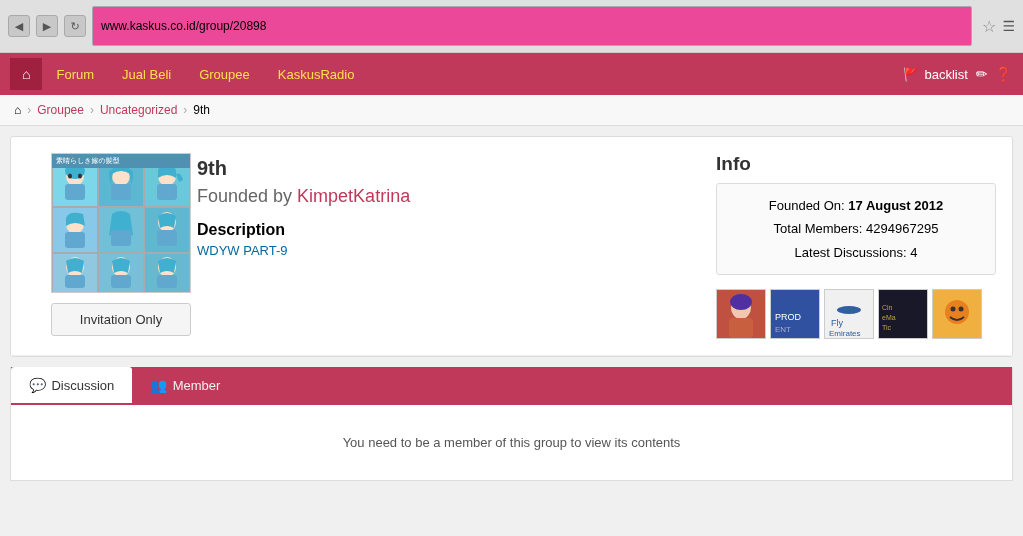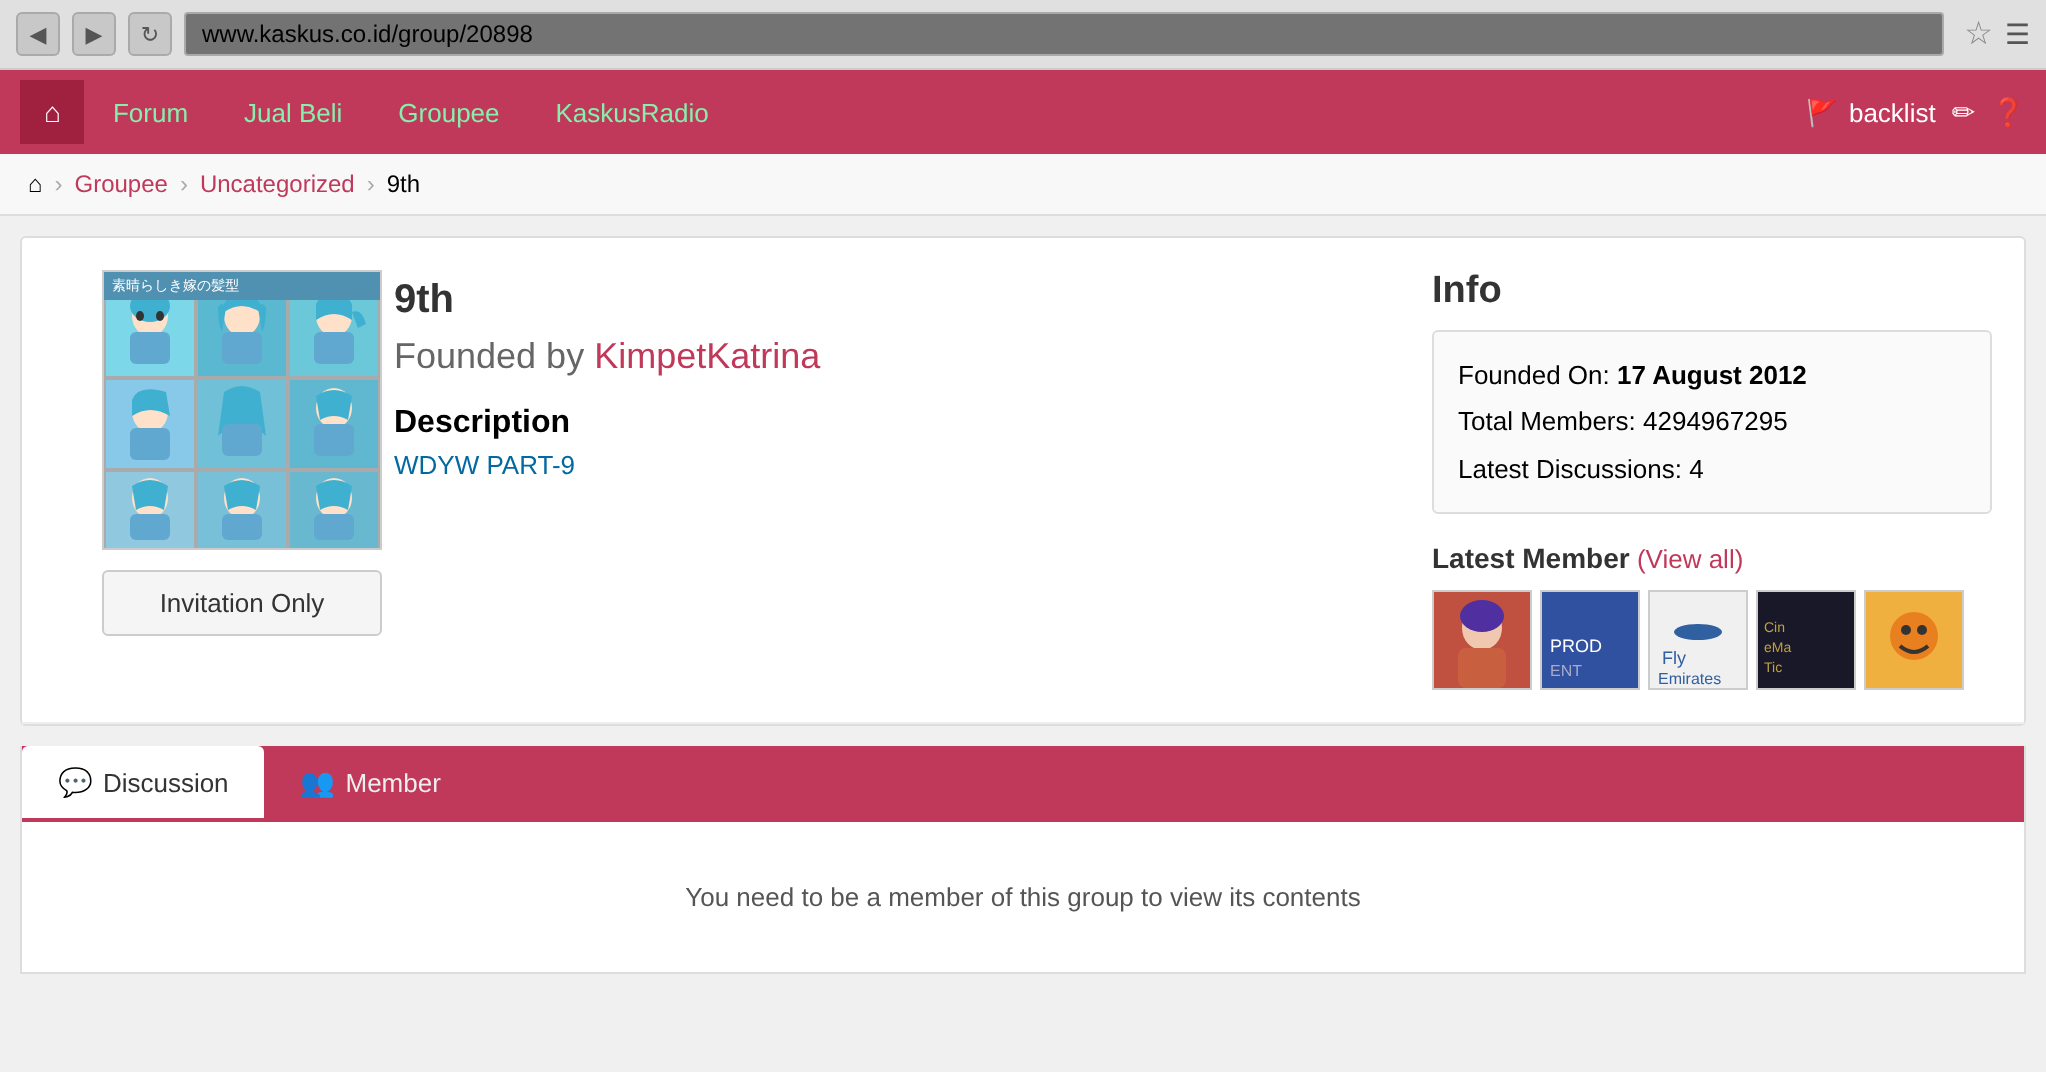--- a/index.html
+++ b/index.html
@@ -27,9 +27,9 @@
     }
     .address-bar {
       flex: 1;
-      height: 22px;
+      height: 40px;
       border: 1px solid #aaa;
-      background: #737373;
+      background: #ec4899;
       padding: 2px 8px;
       font-size: 12px;
       border-radius: 2px;

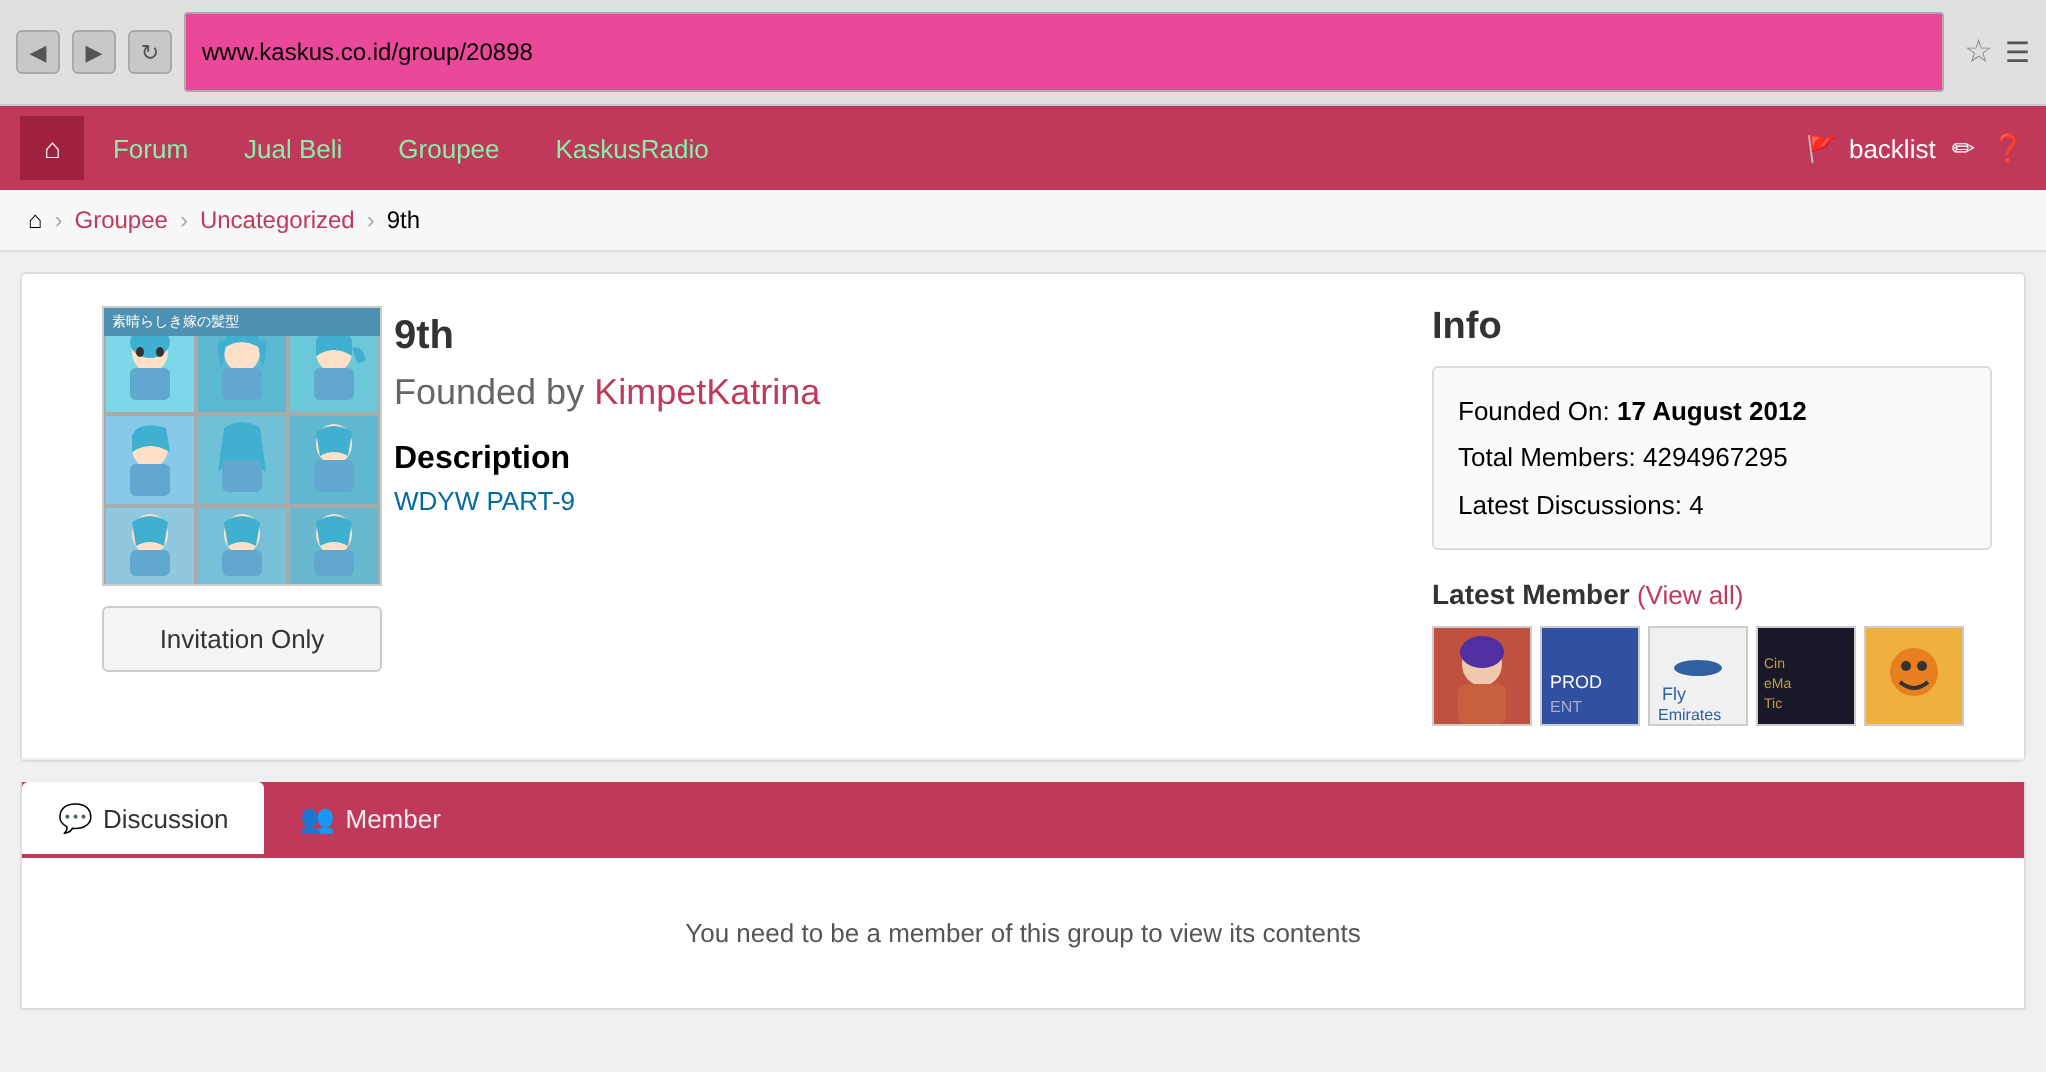--- a/index.html
+++ b/index.html
@@ -54,7 +54,7 @@
       font-size: 14px;
     }
     .nav-item {
-      color: #86efac;
+      color: #fde047;
       padding: 10px 14px;
       cursor: pointer;
       font-size: 13px;

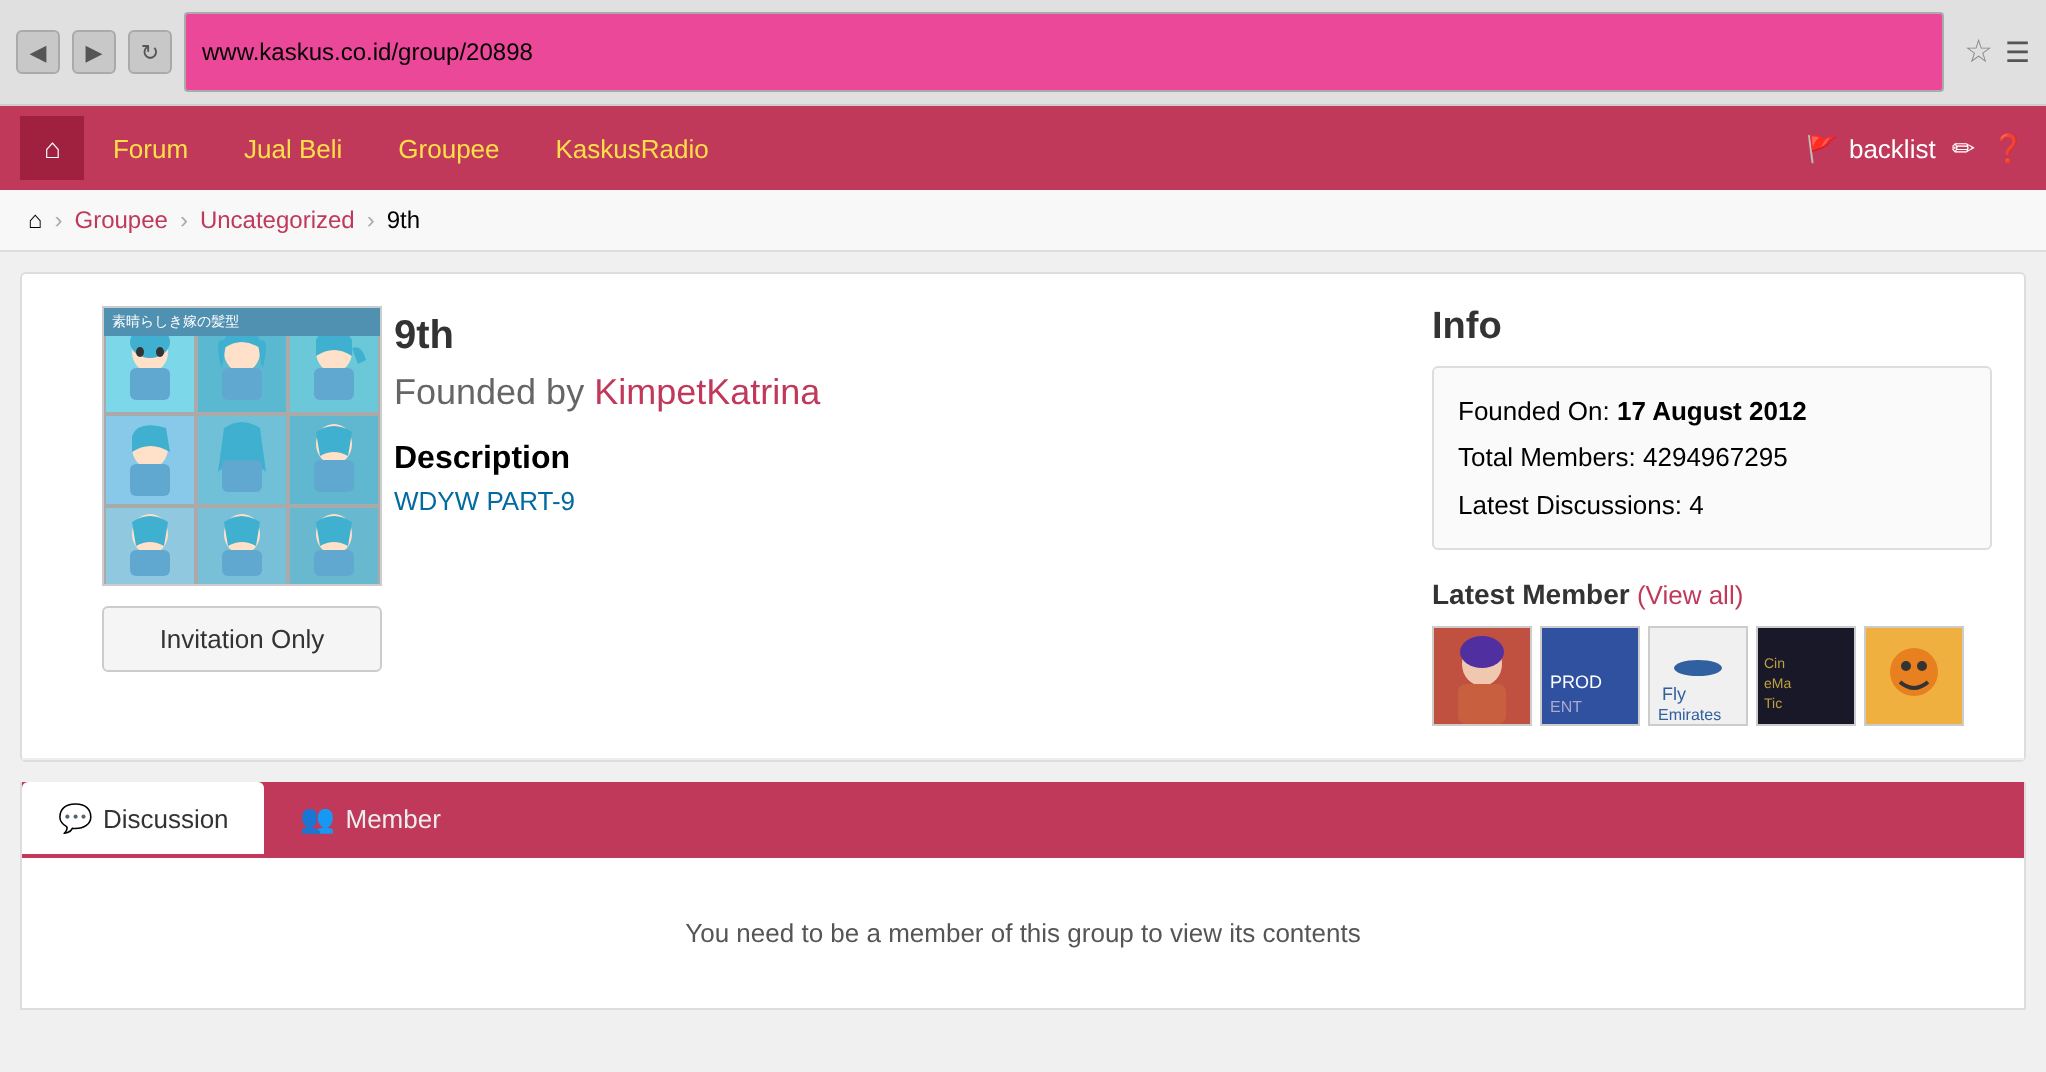--- a/index.html
+++ b/index.html
@@ -206,6 +206,7 @@
       margin-bottom: 14px;
       font-size: 13px;
       line-height: 1.8;
+      text-align: center;
     }
     .info-box span.bold { font-weight: bold; }
     .latest-member-title {

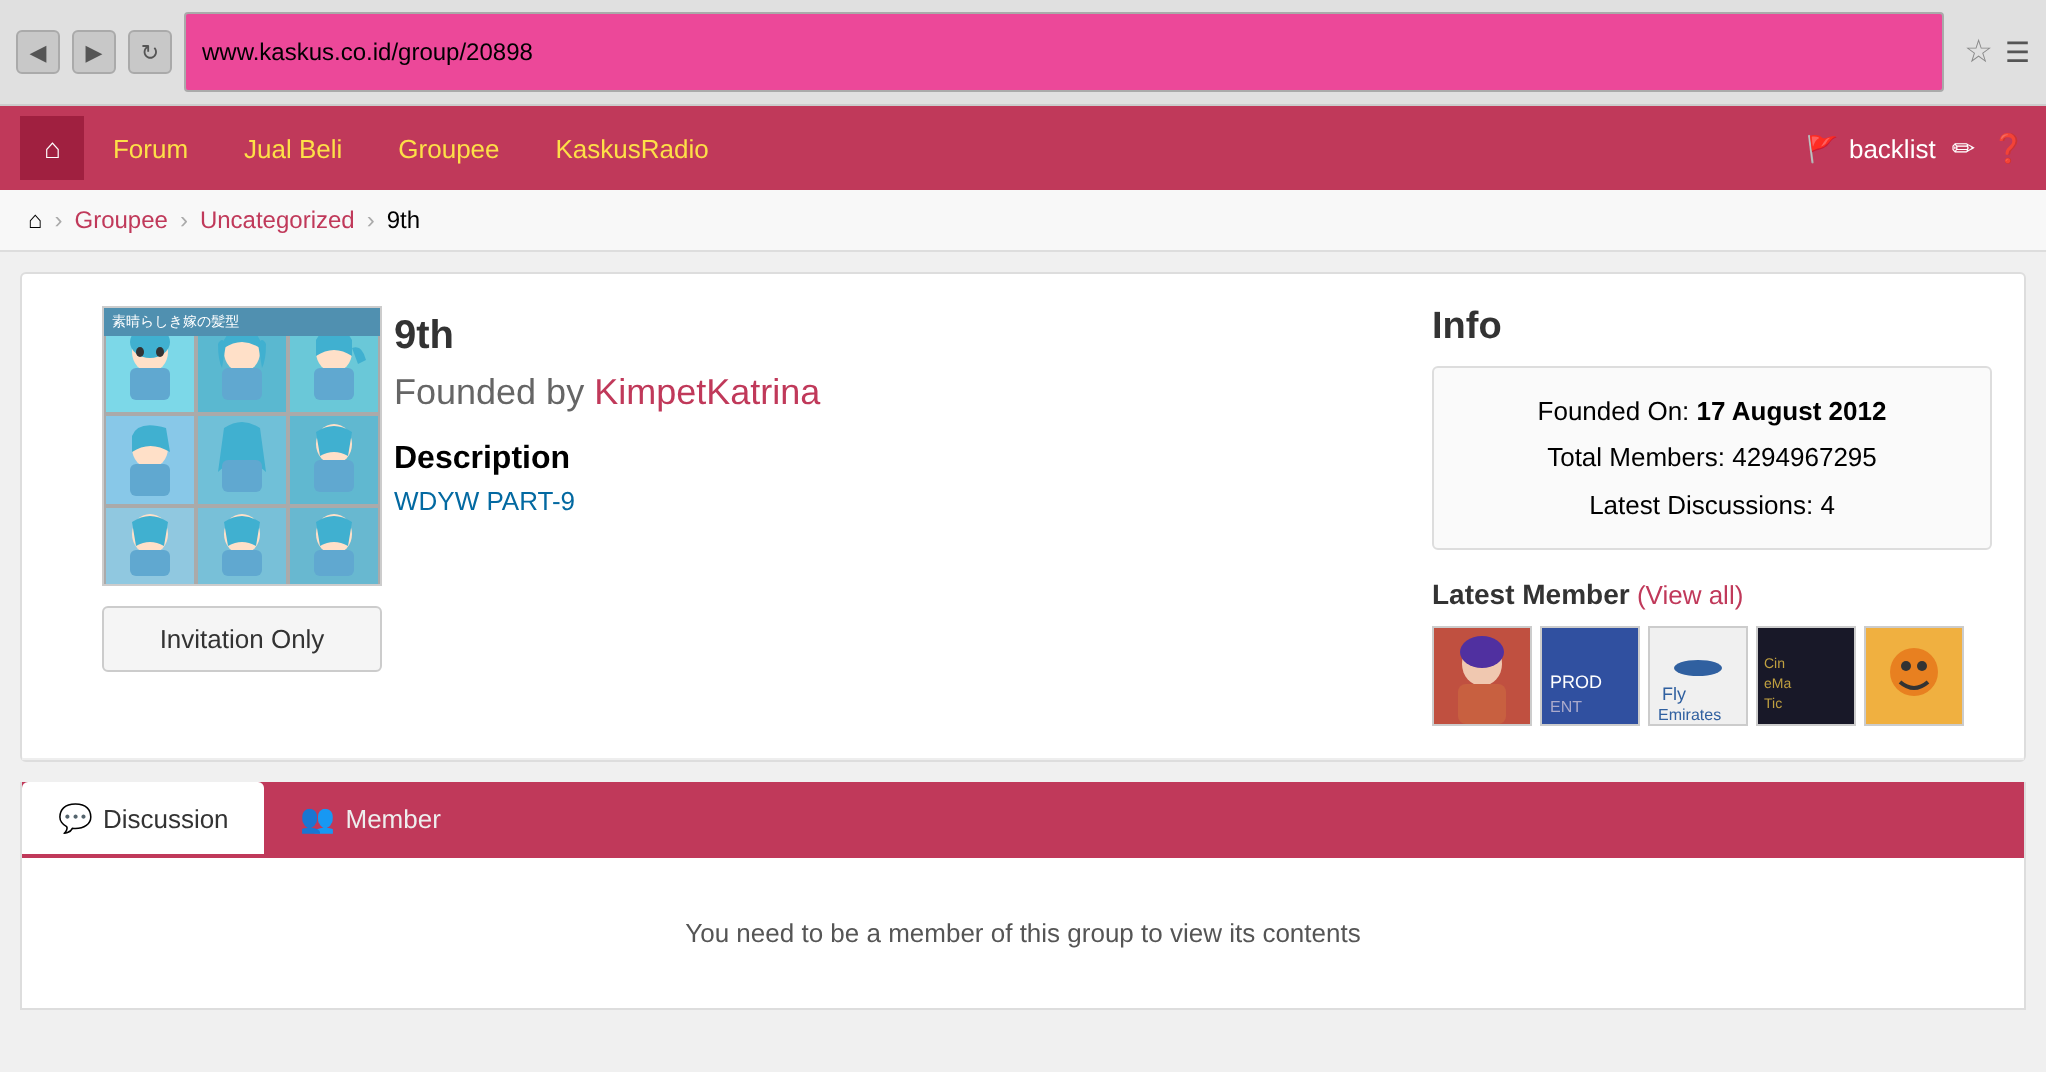--- a/index.html
+++ b/index.html
@@ -440,11 +440,6 @@
         </div>
       </div>
       <div>
-        <div style="margin-bottom:8px;">
-          <span class="latest-member-title">Latest Member</span>
-          <span> </span>
-          <span class="view-all">(View all)</span>
-        </div>
         <div class="member-avatars">
           <div class="member-avatar avatar-1">
             <svg width="48" height="48" viewBox="0 0 48 48">

